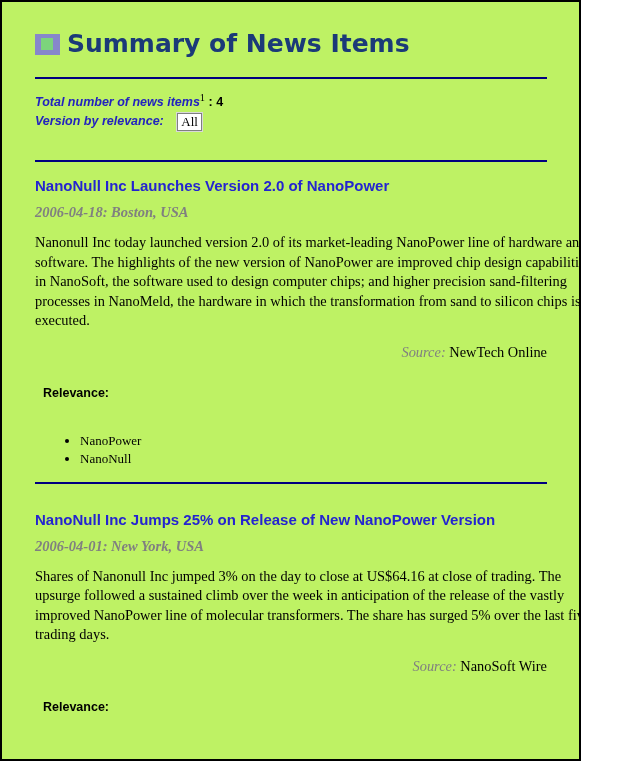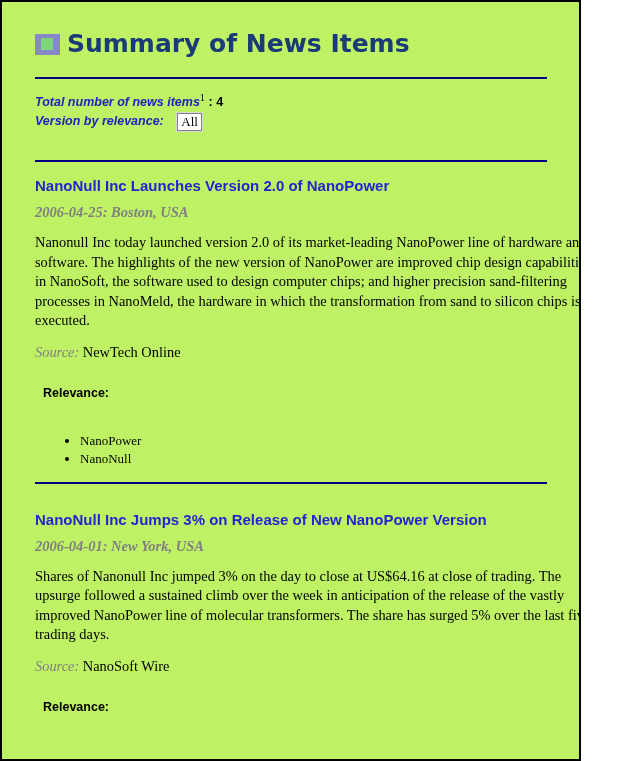--- a/index.html
+++ b/index.html
@@ -182,7 +182,7 @@
 
   <article class="news-item-1">
     <h2 class="news-title">NanoNull Inc Launches Version 2.0 of NanoPower</h2>
-    <div class="dateline">2006-04-25: Boston, USA</div>
+    <div class="dateline">2006-04-18: Boston, USA</div>
     <p class="news-body">Nanonull Inc today launched version 2.0 of its market-leading NanoPower line of hardware and software. The highlights of the new version of NanoPower are improved chip design capabilities in NanoSoft, the software used to design computer chips; and higher precision sand-filtering processes in NanoMeld, the hardware in which the transformation from sand to silicon chips is executed.</p>
     <div class="source-line">
       <span class="source-label">Source:</span>

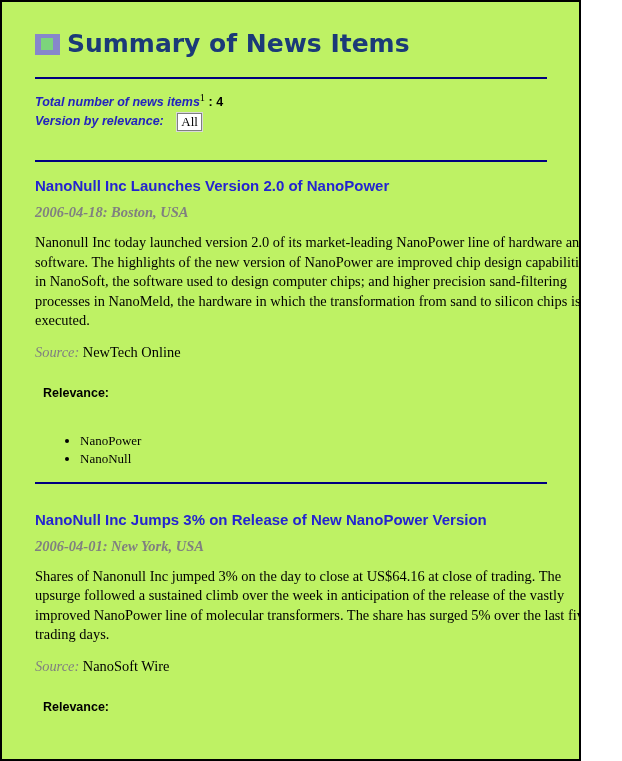--- a/index.html
+++ b/index.html
@@ -110,7 +110,7 @@
     width: 558px;
     color: #000;
   }
-  .source-line { margin-top: 13px; font-size: 14.4px; line-height: 17px; }
+  .source-line { margin-top: 13px; font-size: 14.4px; line-height: 17px; text-align: right; }
   .source-label { color: #808080; font-style: italic; }
   .source-value { color: #000; }
   .relevance-heading {

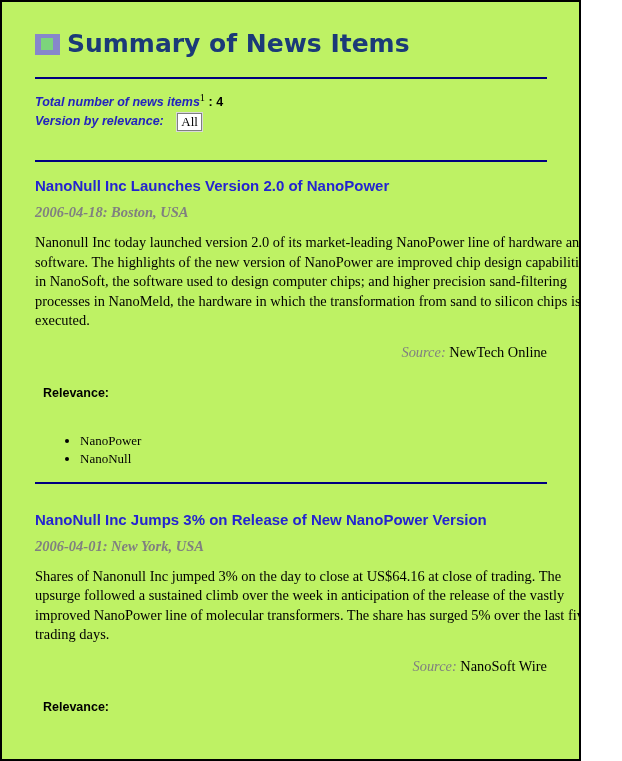--- a/index.html
+++ b/index.html
@@ -198,7 +198,7 @@
   <hr class="rule-navy rule-after-item1">
 
   <article class="news-item-2">
-    <h2 class="news-title">NanoNull Inc Jumps 3% on Release of New NanoPower Version</h2>
+    <h2 class="news-title">NanoNull Inc Jumps 25% on Release of New NanoPower Version</h2>
     <div class="dateline">2006-04-01: New York, USA</div>
     <p class="news-body">Shares of Nanonull Inc jumped 3% on the day to close at US$64.16 at close of trading. The upsurge followed a sustained climb over the week in anticipation of the release of the vastly improved NanoPower line of molecular transformers. The share has surged 5% over the last five trading days.</p>
     <div class="source-line">

